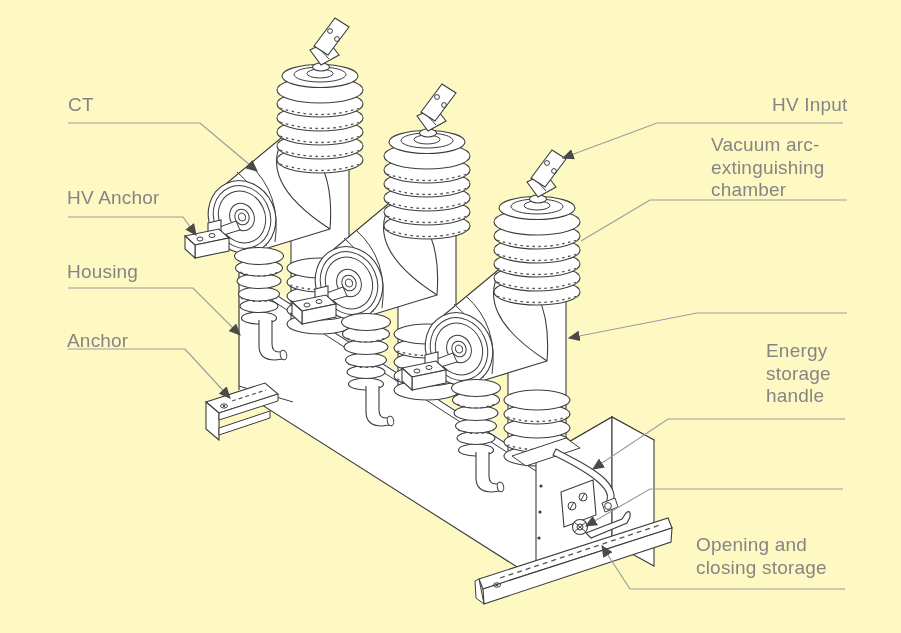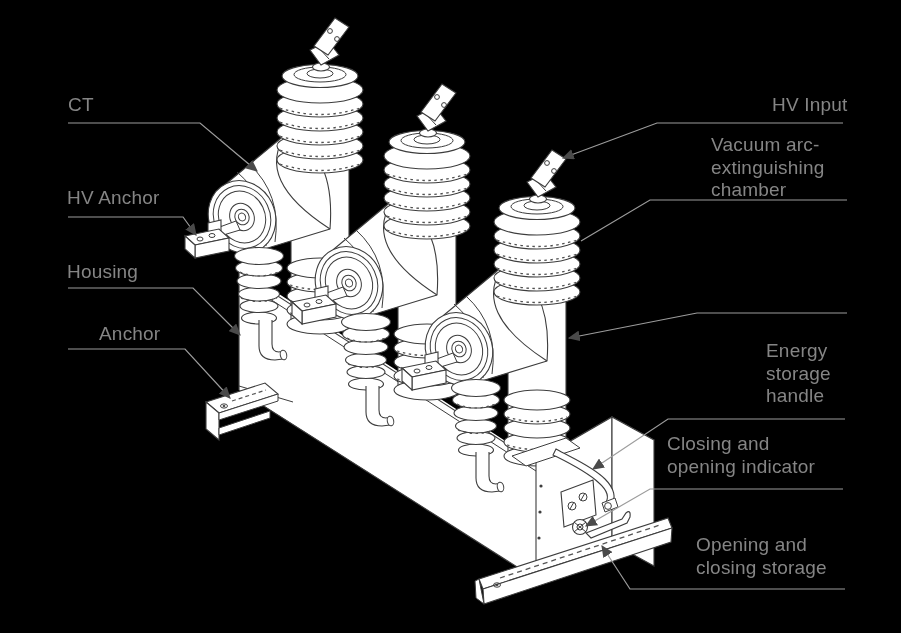--- a/index.html
+++ b/index.html
@@ -3,7 +3,7 @@
 <meta charset="utf-8">
 <style>
   html,body{margin:0;padding:0;background:#ffffff;}
-  #stage{position:relative;width:901px;height:633px;background:#000000;overflow:hidden;
+  #stage{position:relative;width:901px;height:633px;background:#fef9c3;overflow:hidden;
          font-family:"Liberation Sans","DejaVu Sans",sans-serif;}
   #drawing{position:absolute;left:0;top:0;}
   .lbl{position:absolute;color:#858585;font-size:19px;line-height:22.5px;

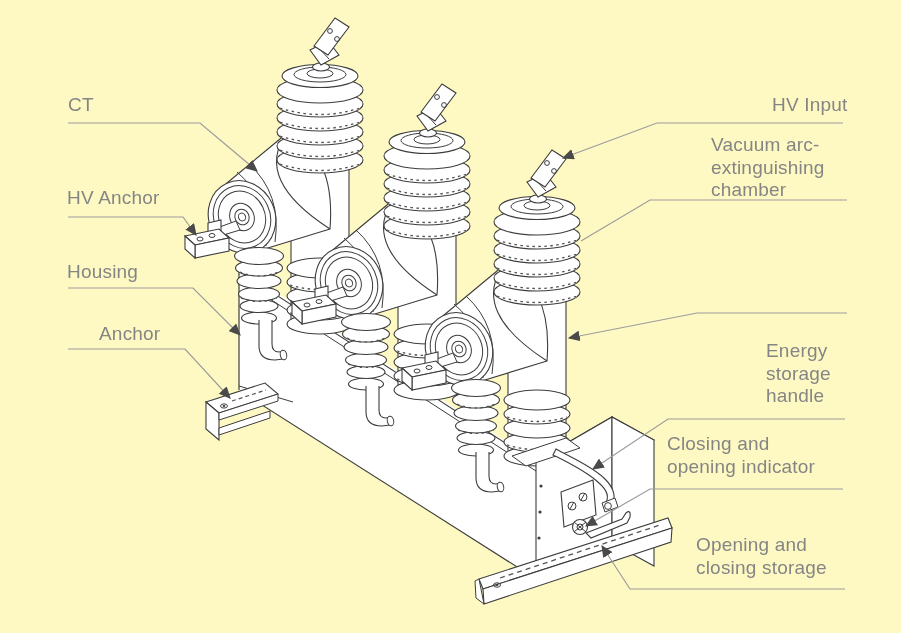--- a/index.html
+++ b/index.html
@@ -180,7 +180,7 @@
   <div class="lbl" style="left:68px;top:94px;">CT</div>
   <div class="lbl" style="left:67px;top:187px;">HV Anchor</div>
   <div class="lbl" style="left:67px;top:261px;">Housing</div>
-  <div class="lbl" style="left:67px;top:323px;margin-left:32px;">Anchor</div>
+  <div class="lbl" style="left:67px;top:330px;">Anchor</div>
   <div class="lbl" style="left:756px;top:94px;margin-left:16px;">HV Input</div>
   <div class="lbl" style="left:711px;top:134px;">Vacuum arc-
 extinguishing

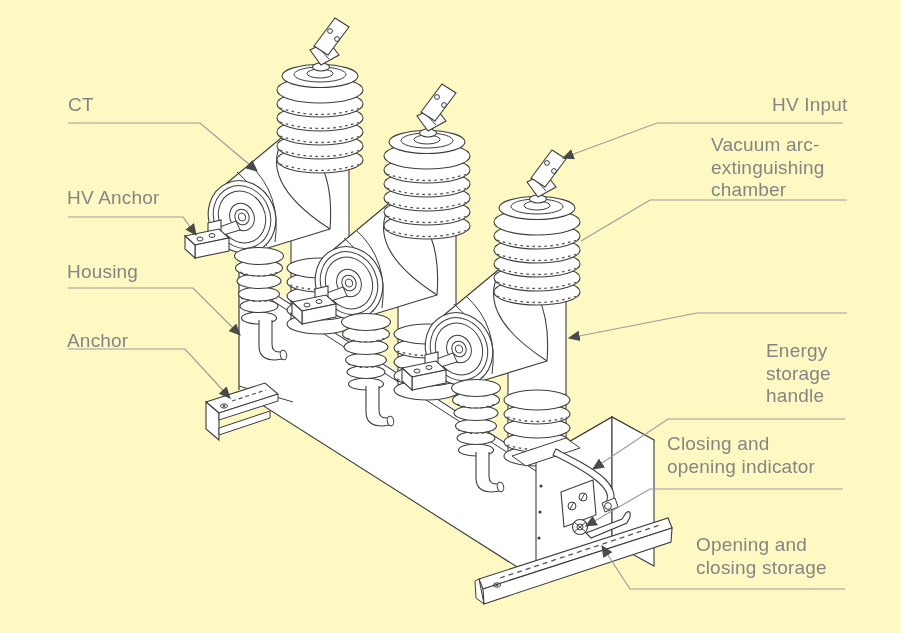--- a/index.html
+++ b/index.html
@@ -188,8 +188,6 @@
   <div class="lbl" style="left:766px;top:340px;">Energy
 storage
 handle</div>
-  <div class="lbl" style="left:667px;top:433px;">Closing and
-opening indicator</div>
   <div class="lbl" style="left:696px;top:534px;">Opening and
 closing storage</div>
 </div>

